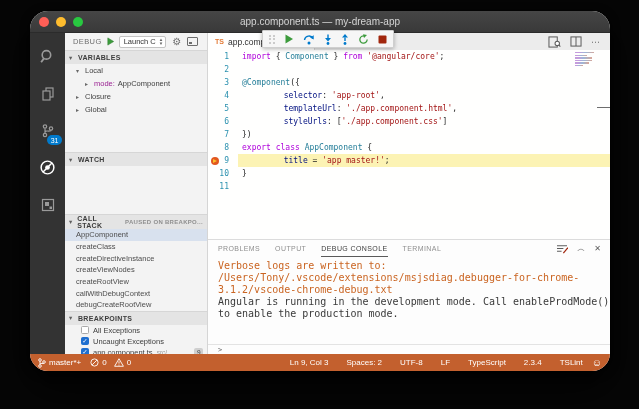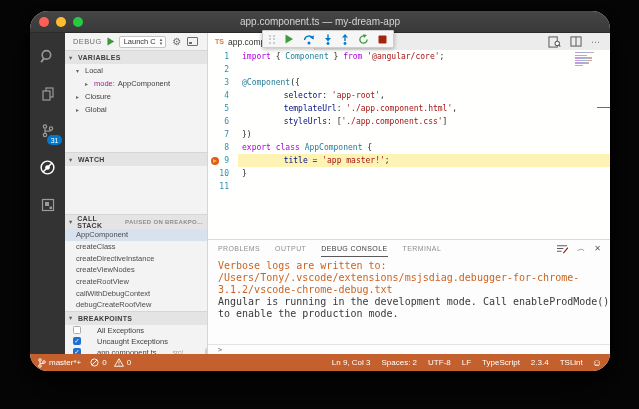--- a/index.html
+++ b/index.html
@@ -58,7 +58,7 @@
   .cs-row { height:11.7px; display:flex; align-items:center; padding-left:11px; font-size:7.5px; color:#4d4d4d; }
   .cs-row.selected { background:#d8e1ee; }
 
-  .bp-row { height:11px; display:flex; align-items:center; gap:16px; padding:0 4px 0 8px; font-size:7.5px; color:#3d3d3d; }
+  .bp-row { height:11px; display:flex; align-items:center; gap:4px; padding:0 4px 0 16px; font-size:7.5px; color:#3d3d3d; }
   .checkbox { flex:0 0 8px; width:8px; height:8px; border:1px solid #a9a9a9; background:#fff; border-radius:1.5px;
               display:flex; align-items:center; justify-content:center; font-size:6.5px; color:#fff; cursor:pointer; }
   .checkbox.checked { background:#1f6fd0; border-color:#1f6fd0; }

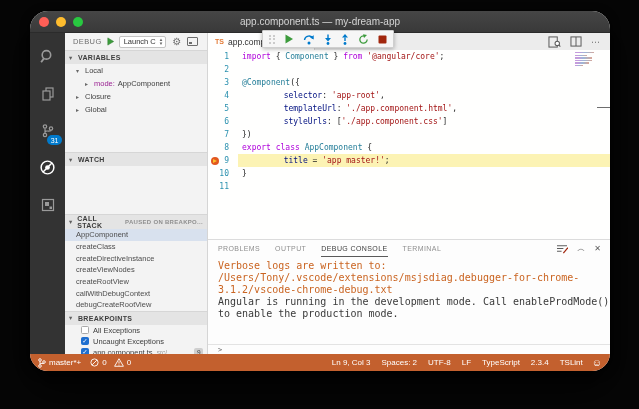--- a/index.html
+++ b/index.html
@@ -124,7 +124,7 @@
   .statusbar { flex:0 0 17px; background:#c3602e; color:#fff; display:flex; align-items:center;
                gap:9px; padding:0 8px; font-size:8px; }
   .sb-group { display:flex; align-items:center; gap:3px; }
-  .sb-right { margin-left:auto; display:flex; align-items:center; gap:11px; }
+  .sb-right { margin-left:auto; display:flex; align-items:center; gap:18px; }
   .sb-smiley { font-size:10px; line-height:1; }
   svg { display:block; }
 </style>

